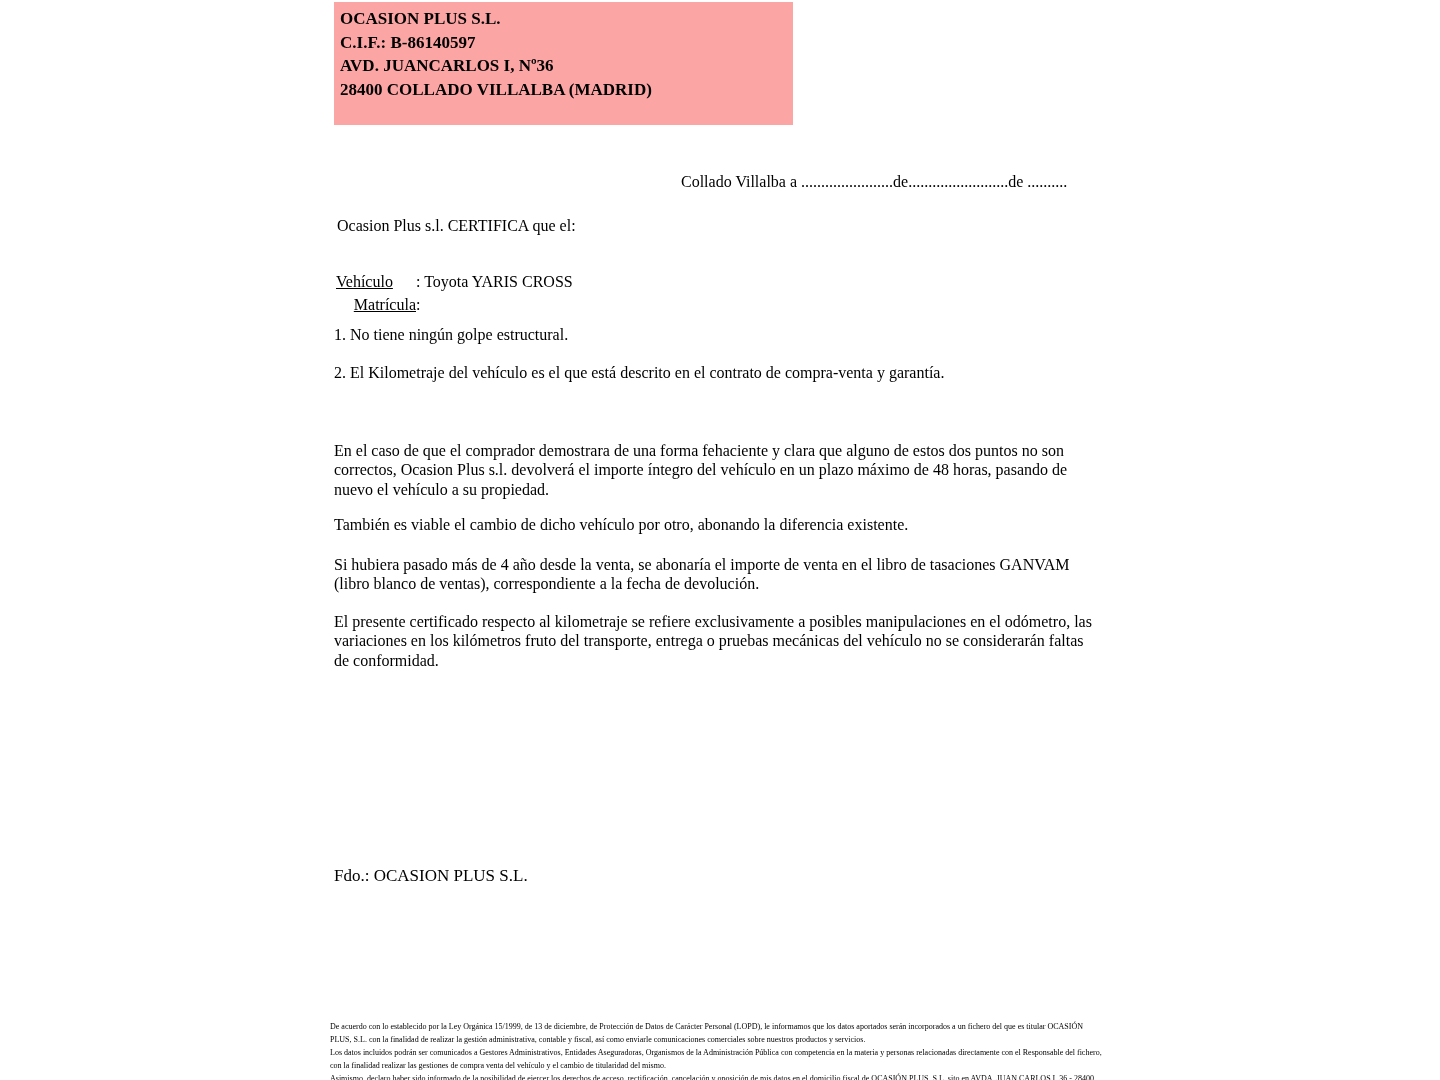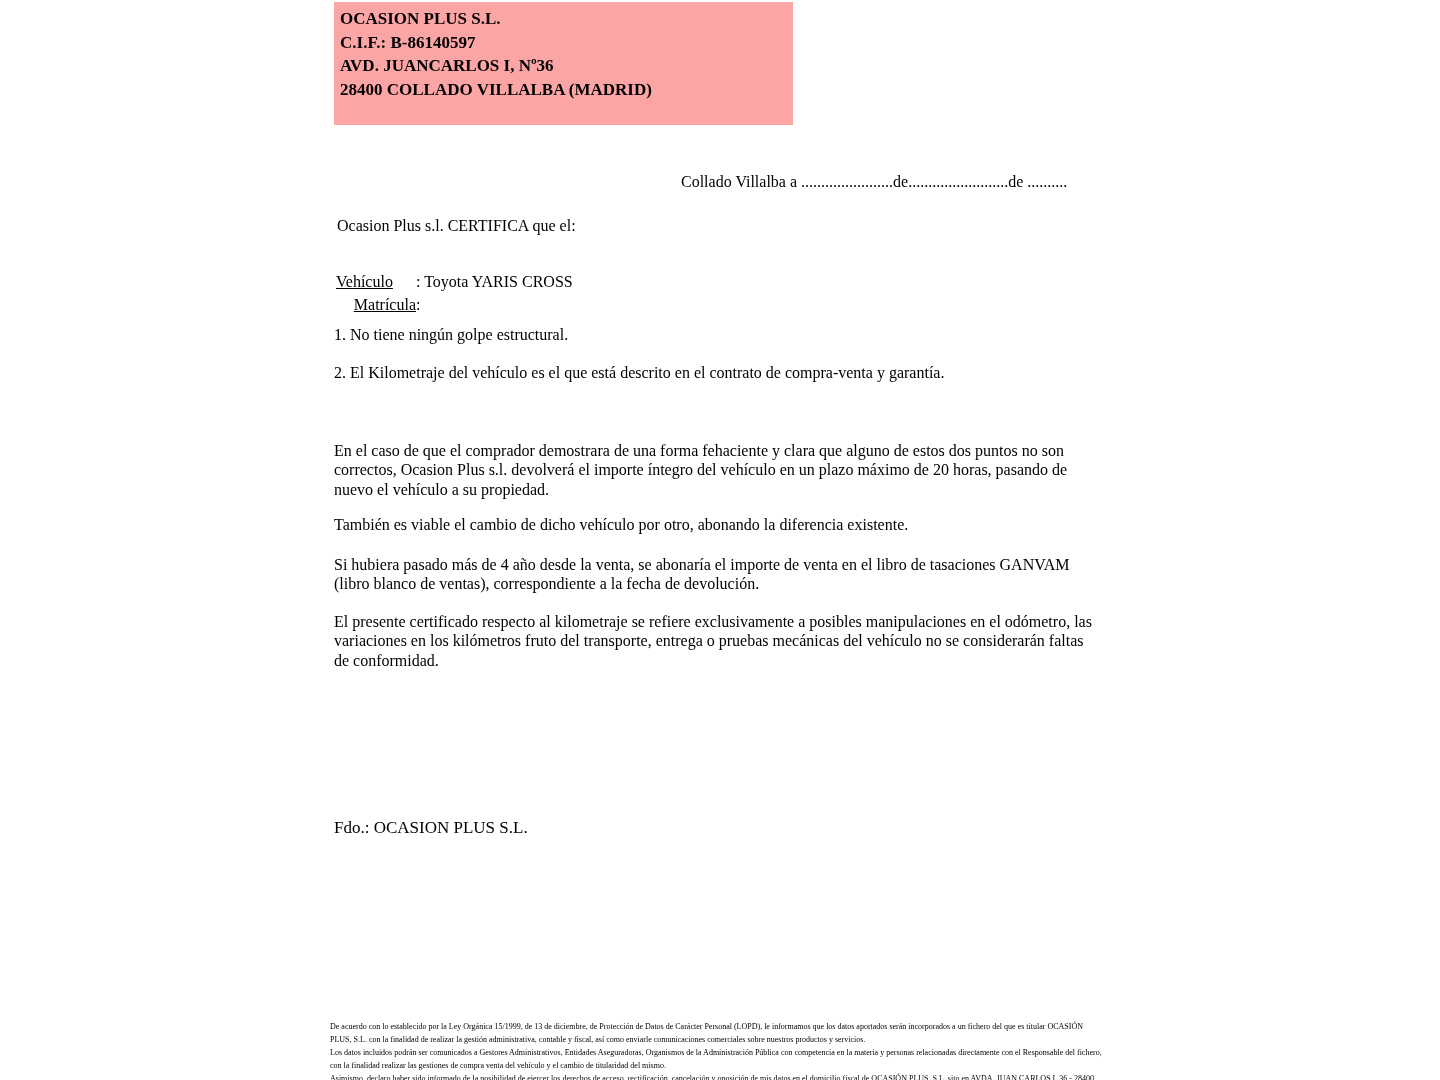--- a/index.html
+++ b/index.html
@@ -72,7 +72,7 @@
   <div class="abs body-text nowrap" style="left:334px; top:325px;">1. No tiene ningún golpe estructural.</div>
   <div class="abs body-text nowrap" style="left:334px; top:363px;">2. El Kilometraje del vehículo es el que está descrito en el contrato de compra-venta y garantía.</div>
 
-  <div class="abs body-text para" style="left:334px; top:441px;">En el caso de que el comprador demostrara de una forma fehaciente y clara que alguno de estos dos puntos no son correctos, Ocasion Plus s.l. devolverá el importe íntegro del vehículo en un plazo máximo de 20 horas, pasando de nuevo el vehículo a su propiedad.</div>
+  <div class="abs body-text para" style="left:334px; top:441px;">En el caso de que el comprador demostrara de una forma fehaciente y clara que alguno de estos dos puntos no son correctos, Ocasion Plus s.l. devolverá el importe íntegro del vehículo en un plazo máximo de 48 horas, pasando de nuevo el vehículo a su propiedad.</div>
 
   <div class="abs body-text para" style="left:334px; top:515px;">También es viable el cambio de dicho vehículo por otro, abonando la diferencia existente.</div>
 

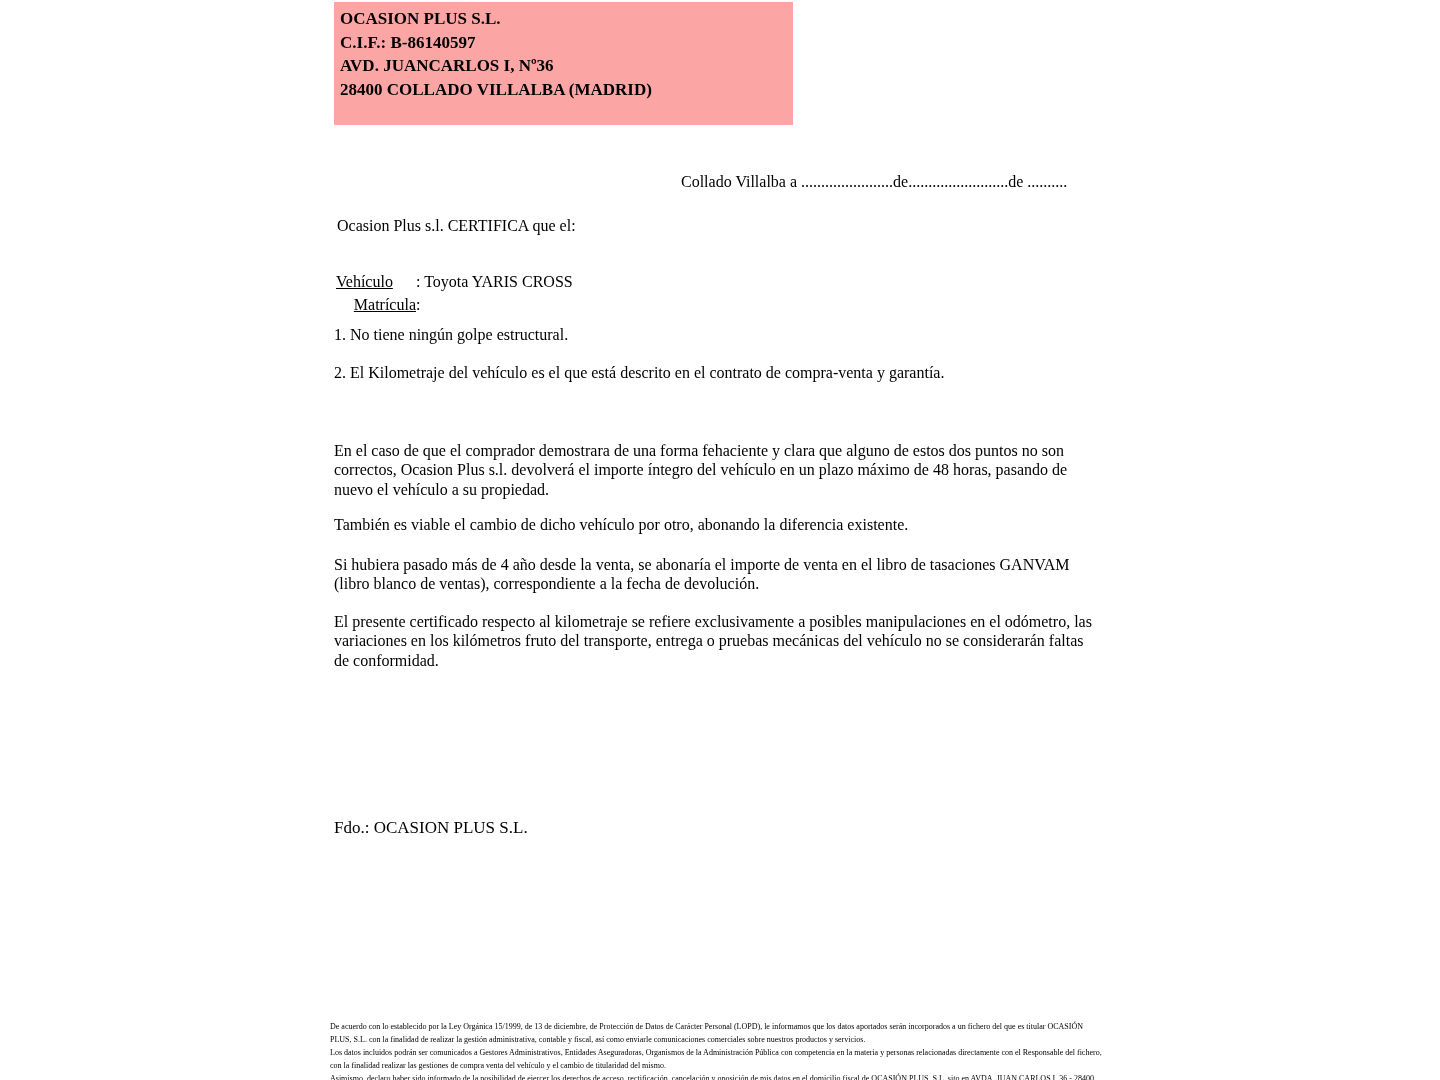--- a/index.html
+++ b/index.html
@@ -80,7 +80,7 @@
 
   <div class="abs body-text para" style="left:334px; top:612px;">El presente certificado respecto al kilometraje se refiere exclusivamente a posibles manipulaciones en el odómetro, las variaciones en los kilómetros fruto del transporte, entrega o pruebas mecánicas del vehículo no se considerarán faltas de conformidad.</div>
 
-  <div class="abs sig nowrap" style="left:334px; top:818px;text-align:center;">Fdo.: OCASION PLUS S.L.</div>
+  <div class="abs sig nowrap" style="left:334px; top:866px;text-align:center;">Fdo.: OCASION PLUS S.L.</div>
 
   <div class="abs footer">
     <div>De acuerdo con lo establecido por la Ley Orgánica 15/1999, de 13 de diciembre, de Protección de Datos de Carácter Personal (LOPD), le informamos que los datos aportados serán incorporados a un fichero del que es titular OCASIÓN PLUS, S.L. con la finalidad de realizar la gestión administrativa, contable y fiscal, así como enviarle comunicaciones comerciales sobre nuestros productos y servicios.</div>

